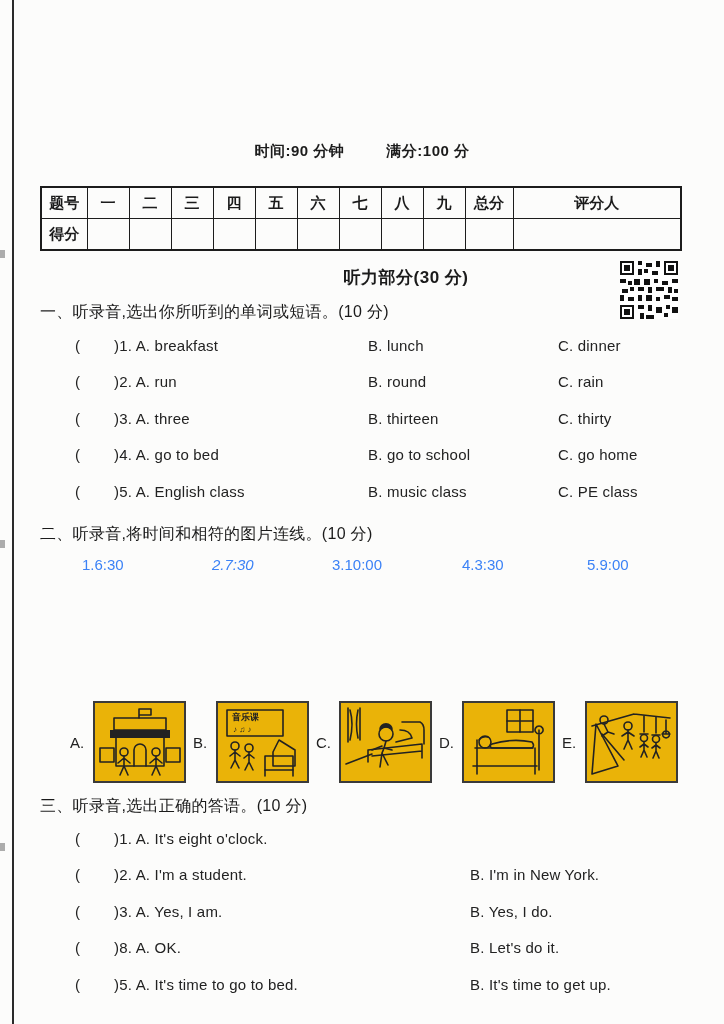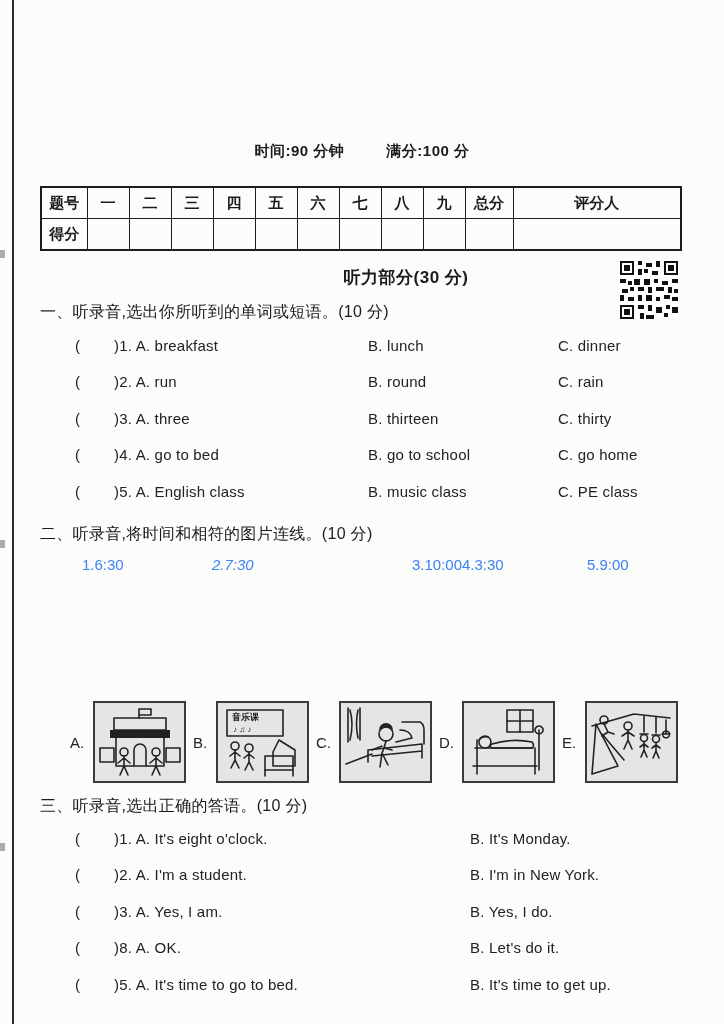--- a/index.html
+++ b/index.html
@@ -46,7 +46,7 @@
     font-size:15px;color:#3b82f6;margin-left:12px;}
   .time-item:nth-child(1){width:130px;}
   .time-item:nth-child(2){width:120px;font-style:italic;}
-  .time-item:nth-child(3){width:130px;text-align:right;}
+  .time-item:nth-child(3){width:130px;}
   .time-item:nth-child(4){width:125px;}
 
   .pictures-row{position:absolute;top:701px;left:70px;display:flex;align-items:center;gap:7px;}

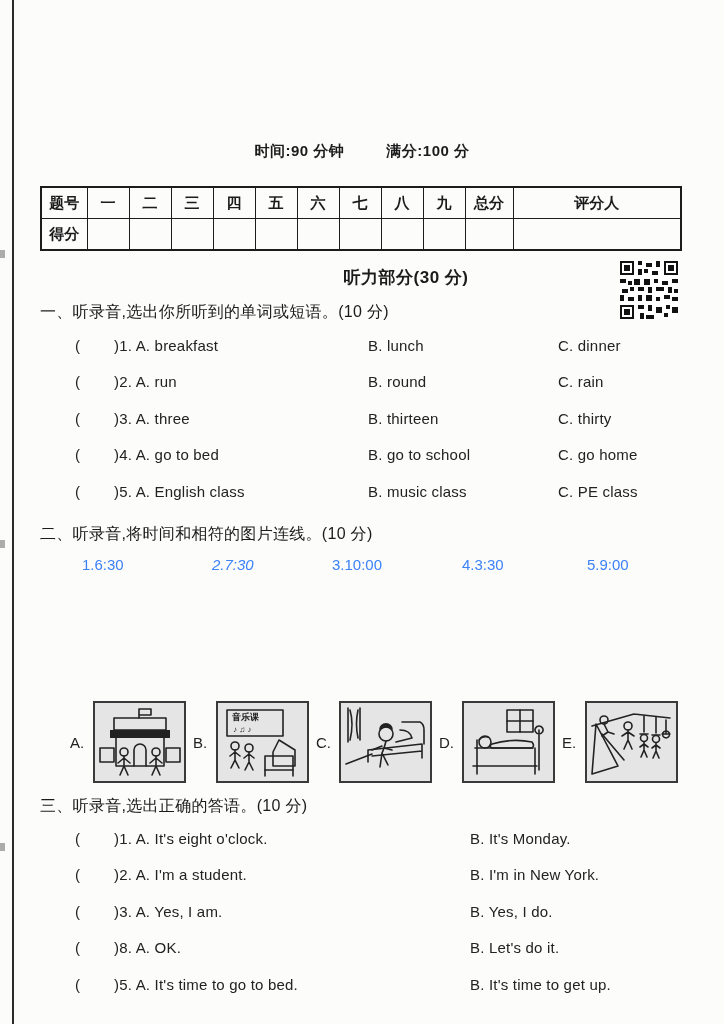--- a/index.html
+++ b/index.html
@@ -52,7 +52,7 @@
   .pictures-row{position:absolute;top:701px;left:70px;display:flex;align-items:center;gap:7px;}
   .pic-unit{display:flex;align-items:center;}
   .pic-label{font-size:15px;color:#222;margin-right:3px;width:20px;}
-  .pic-box{width:93px;height:82px;border:2px solid #3a3a3a;background:#e5e5e5;box-sizing:border-box;
+  .pic-box{width:93px;height:82px;border:2px solid #3a3a3a;background:#eab308;box-sizing:border-box;
     display:flex;align-items:center;justify-content:center;}
   .pic-box svg{display:block;}
   svg .ln{stroke:#222;stroke-width:1.6;fill:none;stroke-linecap:round;stroke-linejoin:round;}

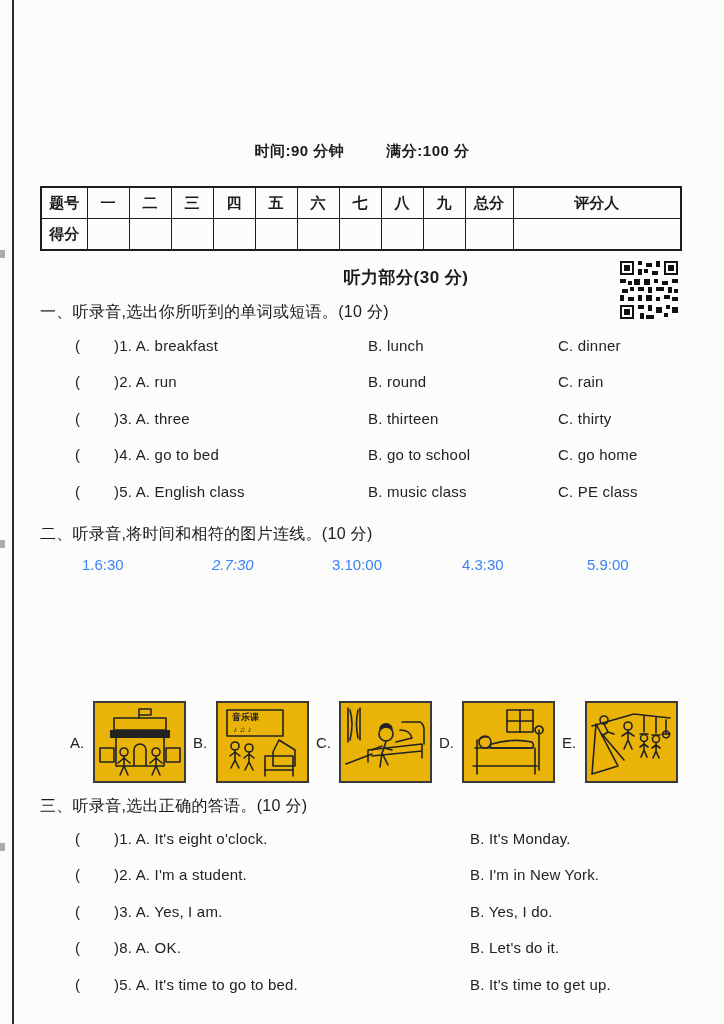--- a/index.html
+++ b/index.html
@@ -309,7 +309,6 @@
   <div class="q-row">
     <span class="cell-paren">(</span>
     <span class="cell-a">)1. A. It's eight o'clock.</span>
-    <span class="cell-b">B. It's Monday.</span>
   </div>
   <div class="q-row">
     <span class="cell-paren">(</span>

